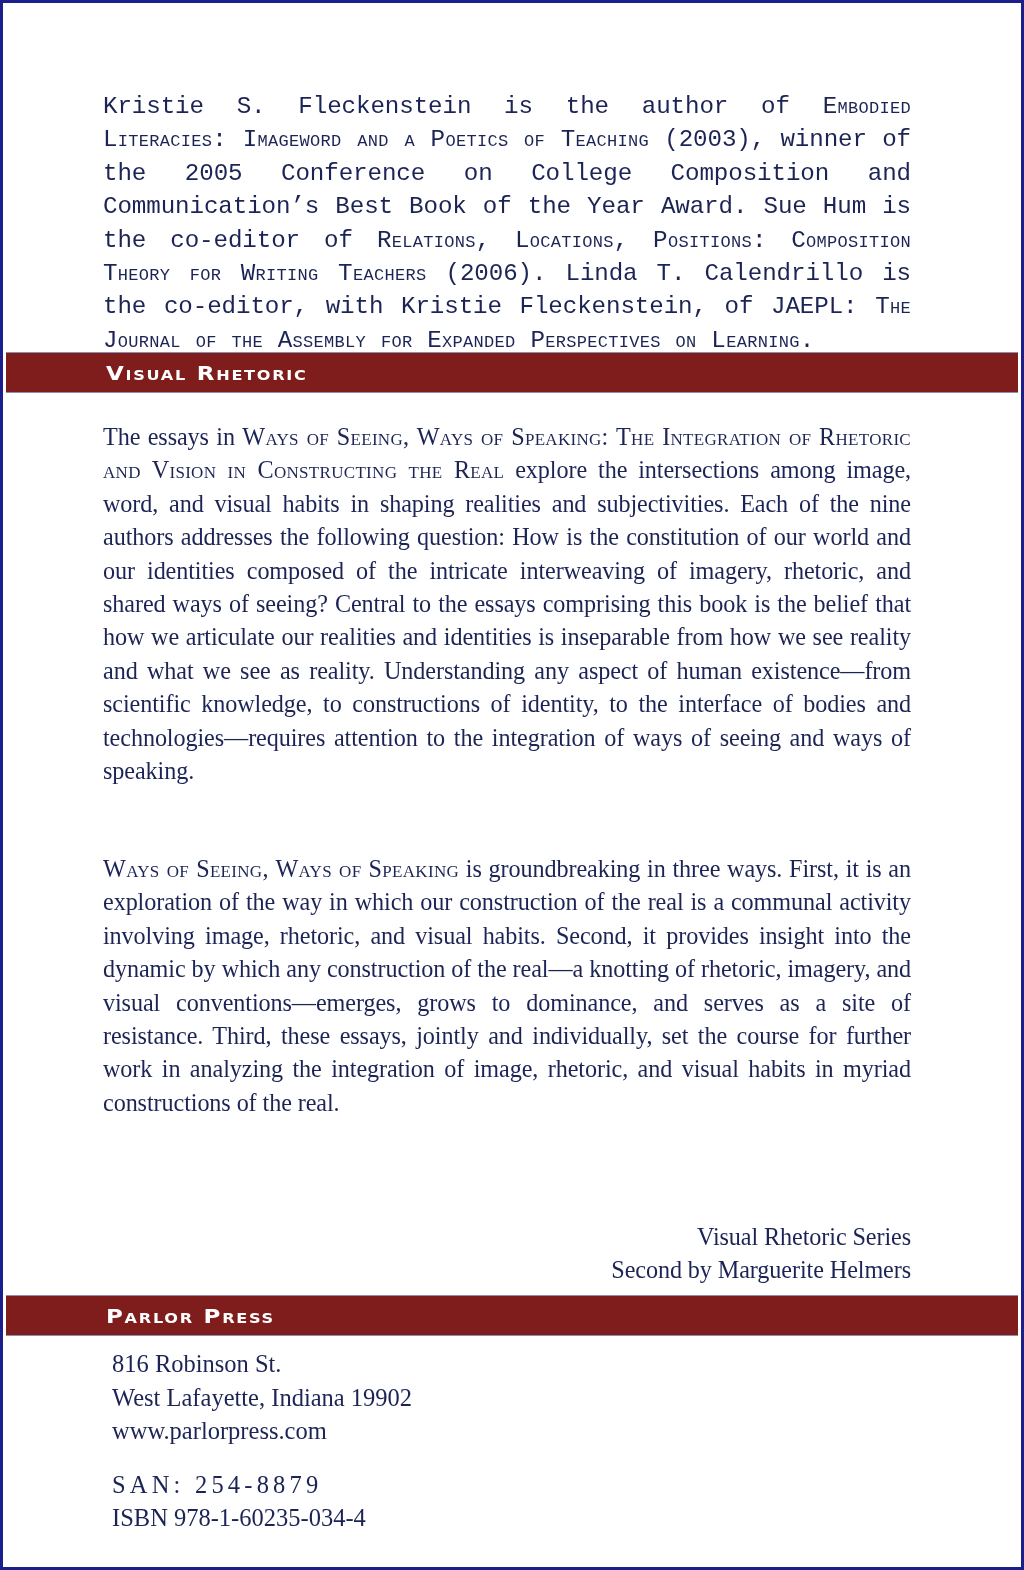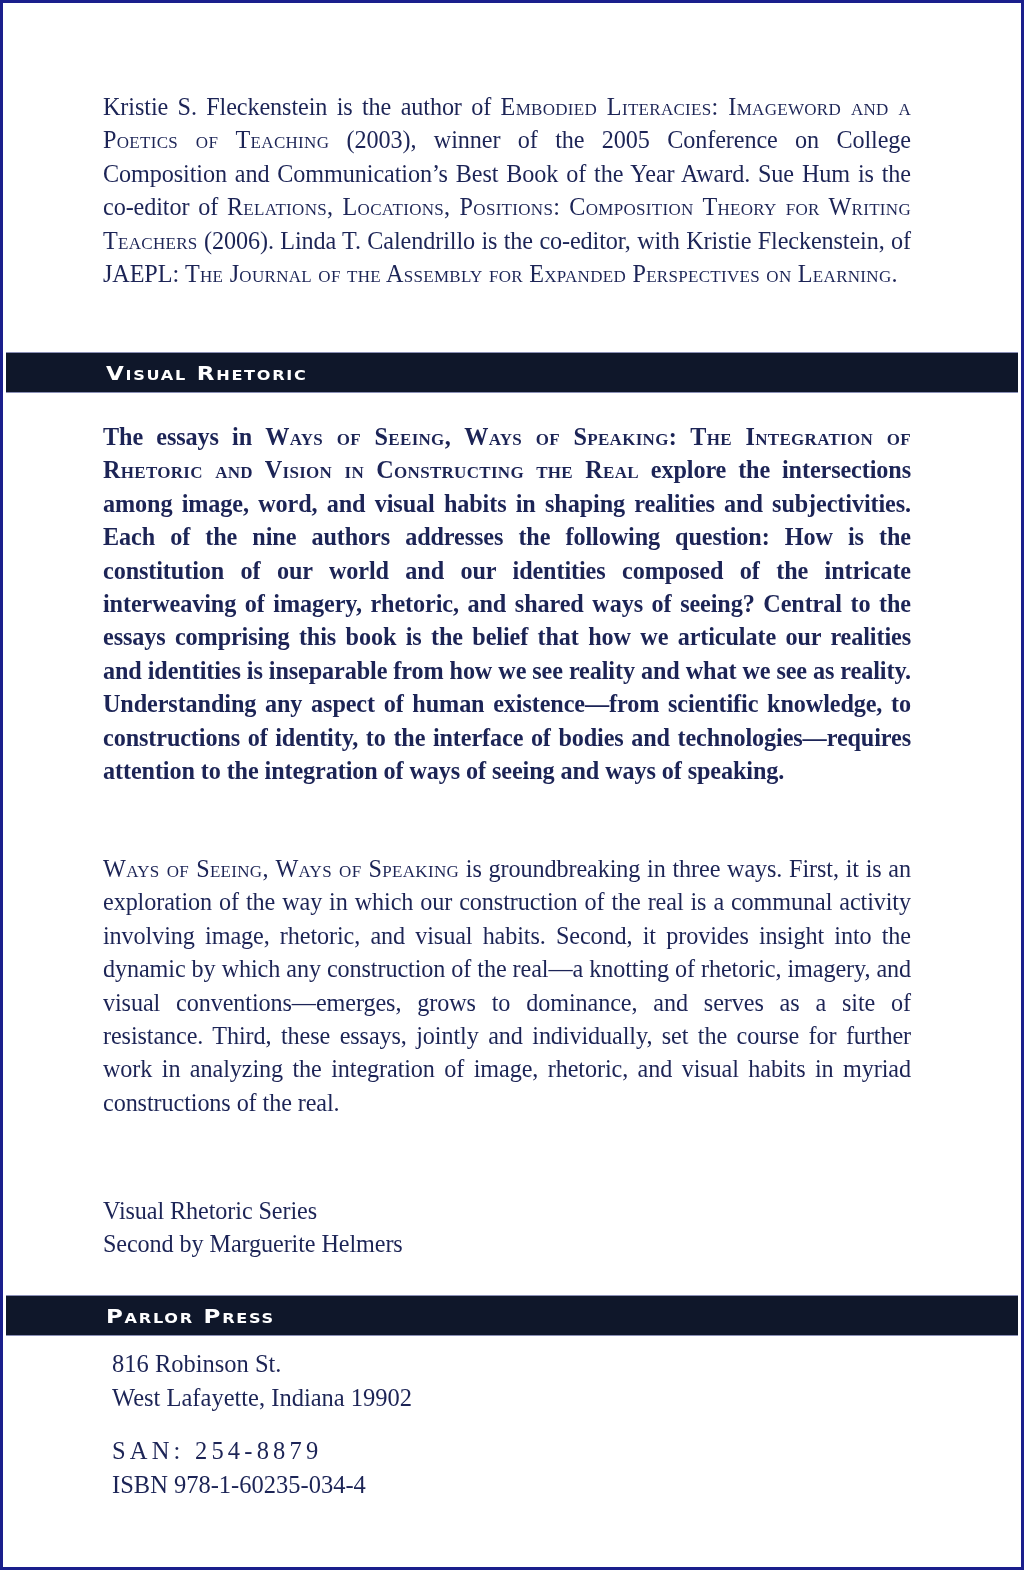--- a/index.html
+++ b/index.html
@@ -19,7 +19,7 @@
       hyphens: manual; letter-spacing: -0.1px;
     }
     .sc { font-variant: small-caps; letter-spacing: 0.3px; }
-    #bio { top: 87px; }
+    #bio { top: 87px; font-family: Liberation Mono, monospace; }
     #para1 { top: 417px; font-weight: bold; }
     #para2 { top: 849px; }
     #series { top: 1191px; text-align: left; }

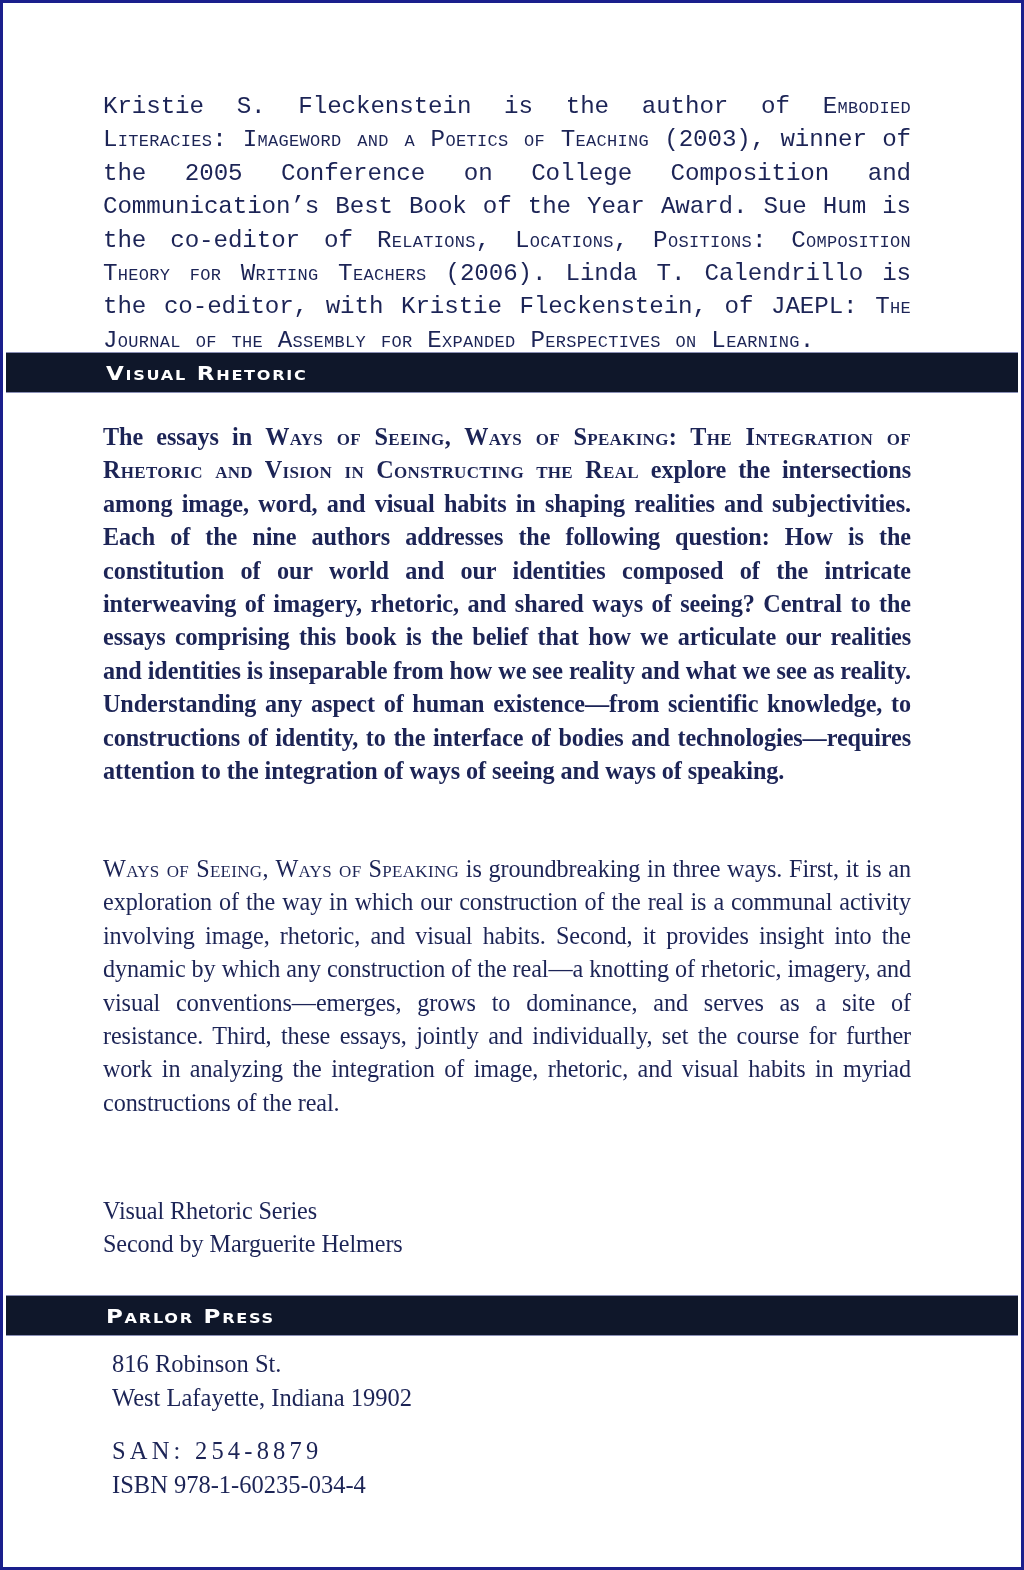--- a/index.html
+++ b/index.html
@@ -25,7 +25,7 @@
     #series { top: 1191px; text-align: left; }
     .band {
       position: absolute; left: 3px; right: 3px; height: 39px;
-      background: #0f172a; border-top: 1px solid #8a8fb5; border-bottom: 1px solid #8a8fb5;
+      background: #7f1d1d; border-top: 1px solid #8a8fb5; border-bottom: 1px solid #8a8fb5;
     }
     .band-label {
       position: absolute; left: 100px; top: 5px;

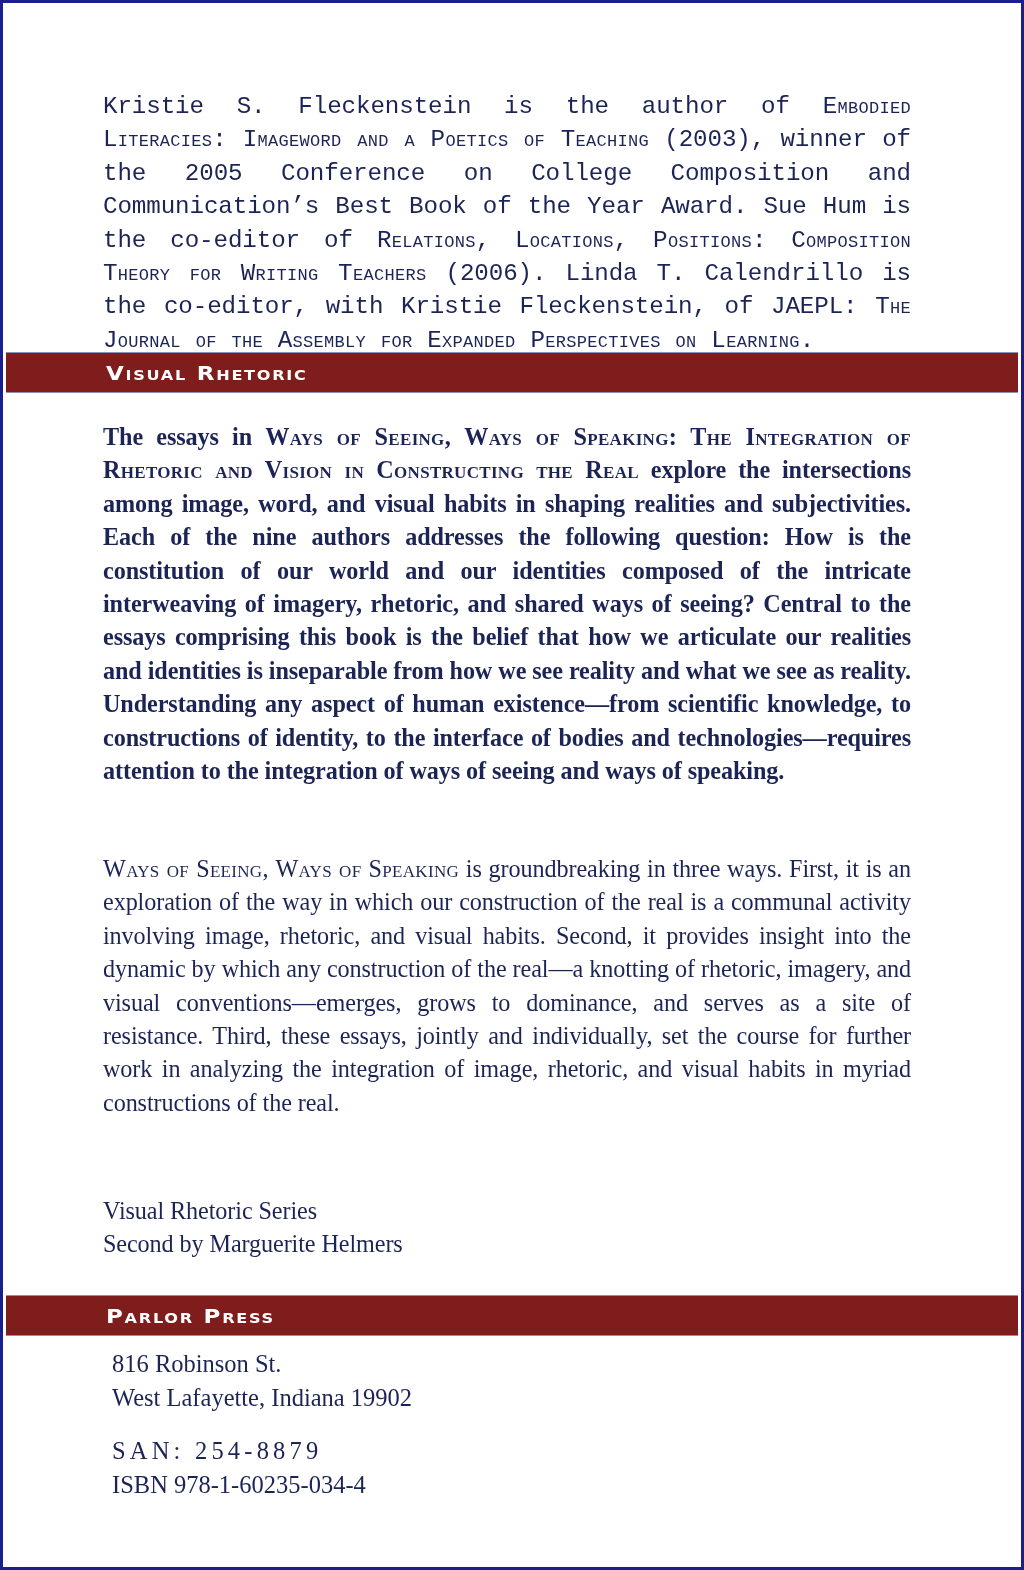--- a/index.html
+++ b/index.html
@@ -20,7 +20,7 @@
     }
     .sc { font-variant: small-caps; letter-spacing: 0.3px; }
     #bio { top: 87px; font-family: Liberation Mono, monospace; }
-    #para1 { top: 417px; font-weight: bold; }
+    #para1 { top: 417px; }
     #para2 { top: 849px; }
     #series { top: 1191px; text-align: left; }
     .band {

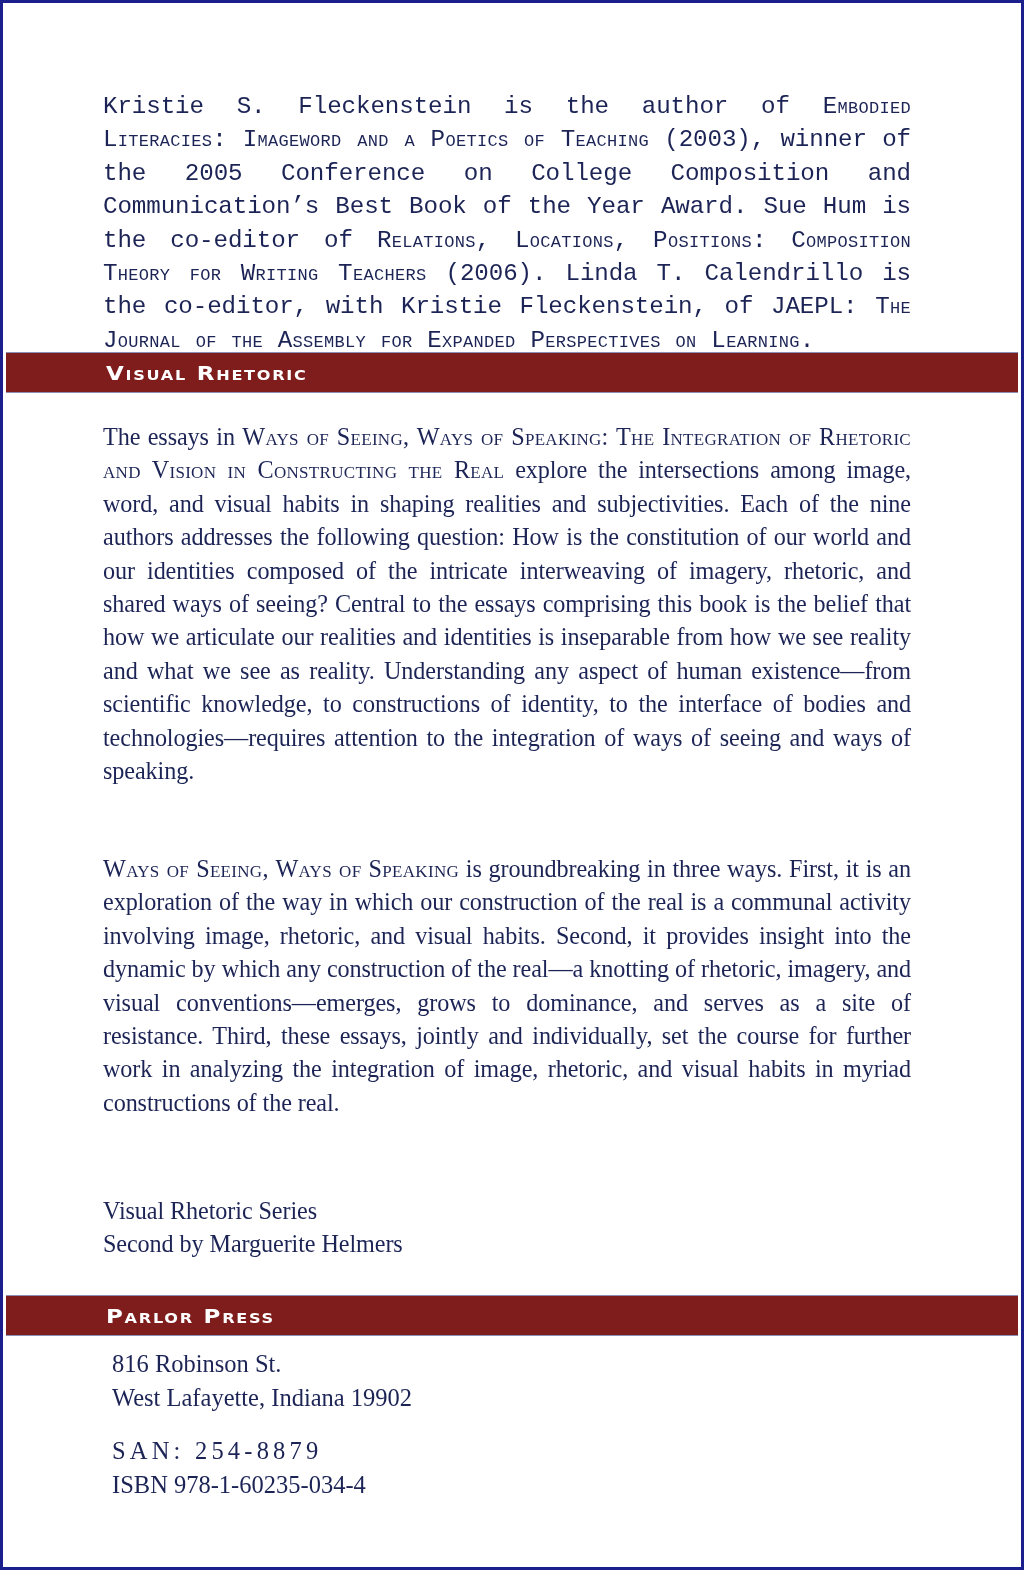--- a/index.html
+++ b/index.html
@@ -22,7 +22,7 @@
     #bio { top: 87px; font-family: Liberation Mono, monospace; }
     #para1 { top: 417px; }
     #para2 { top: 849px; }
-    #series { top: 1191px; text-align: left; }
+    #series { top: 1217px; text-align: right; }
     .band {
       position: absolute; left: 3px; right: 3px; height: 39px;
       background: #7f1d1d; border-top: 1px solid #8a8fb5; border-bottom: 1px solid #8a8fb5;

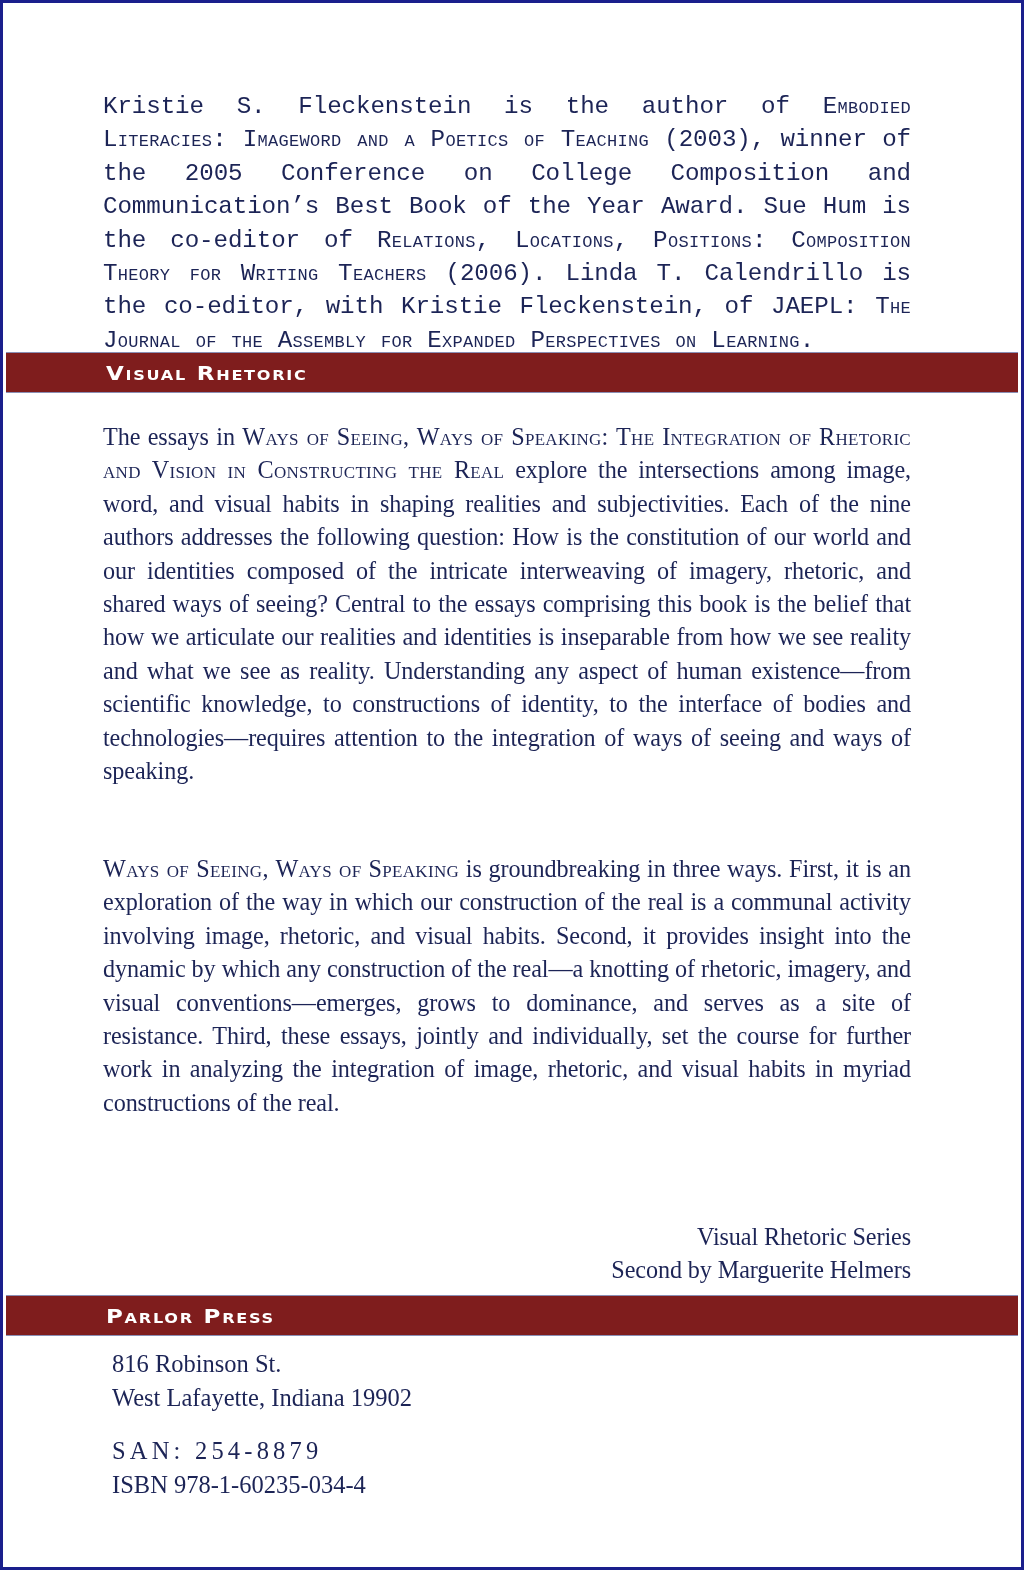--- a/index.html
+++ b/index.html
@@ -70,6 +70,7 @@
   <div id="address">
     <div>816 Robinson St.</div>
     <div>West Lafayette, Indiana 19902</div>
+    <div>www.parlorpress.com</div>
     <div class="san">SAN: 254-8879</div>
     <div>ISBN 978-1-60235-034-4</div>
   </div>

